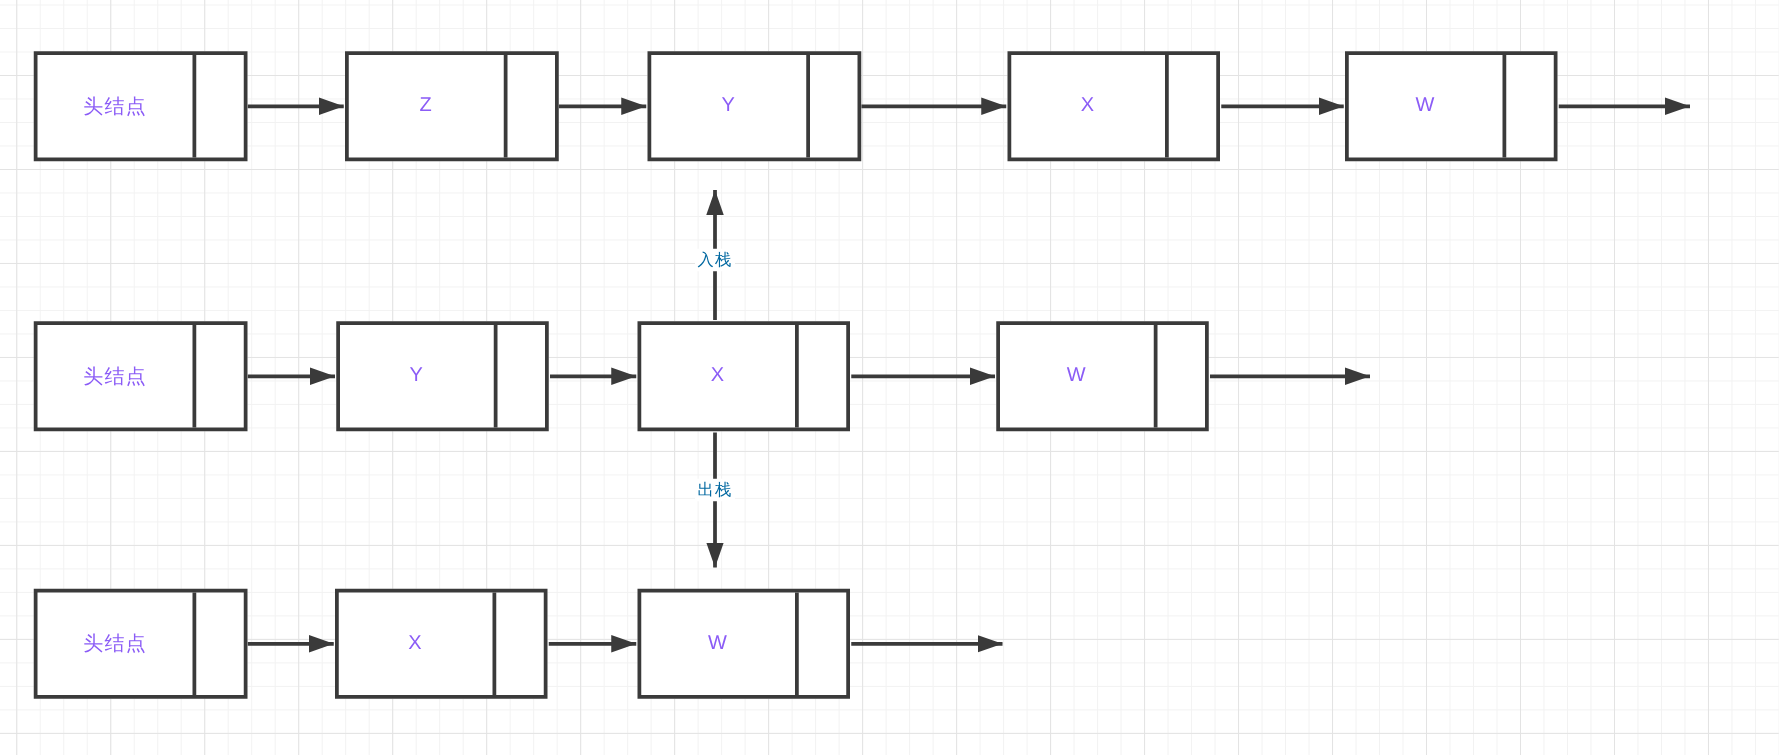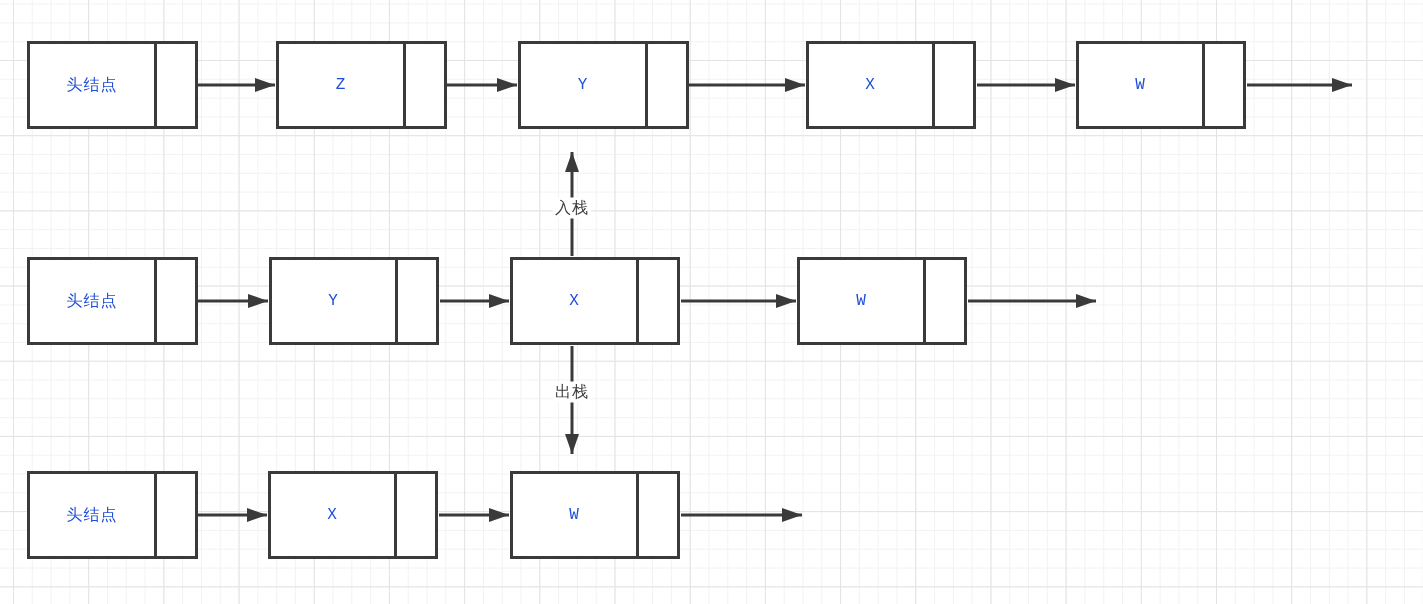--- a/index.html
+++ b/index.html
@@ -32,10 +32,9 @@
   .node .labelcell{
     flex:1;
     display:flex;align-items:center;justify-content:center;
-    font-size:16px;color:#1d4ed8;
+    font-size:16px;color:#8b5cf6;
     letter-spacing:1px;
     user-select:none;
-    font-family:Liberation Mono, monospace;
   }
   .node .ptrcell{
     width:38px;

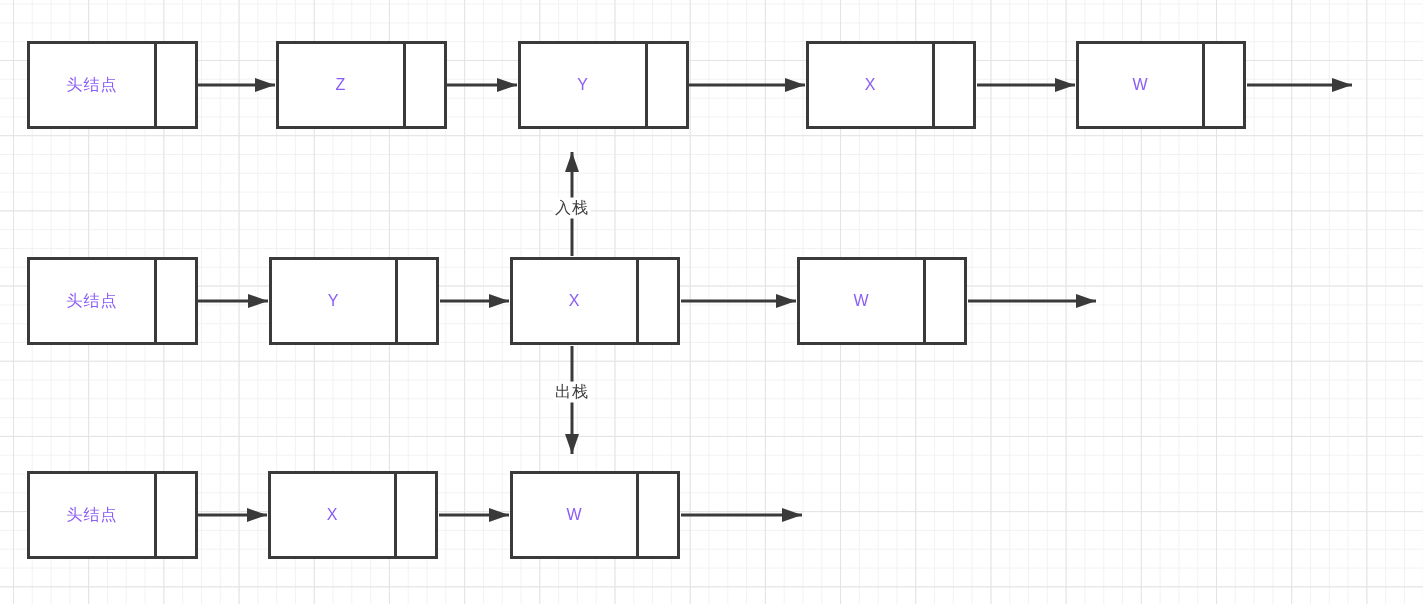--- a/index.html
+++ b/index.html
@@ -45,7 +45,7 @@
     transform:translate(-50%,-50%);
     background:#ffffff;
     padding:0 2px;
-    font-size:16px;color:#404040;
+    font-size:13px;color:#0369a1;
     letter-spacing:1px;
     white-space:nowrap;
     user-select:none;

